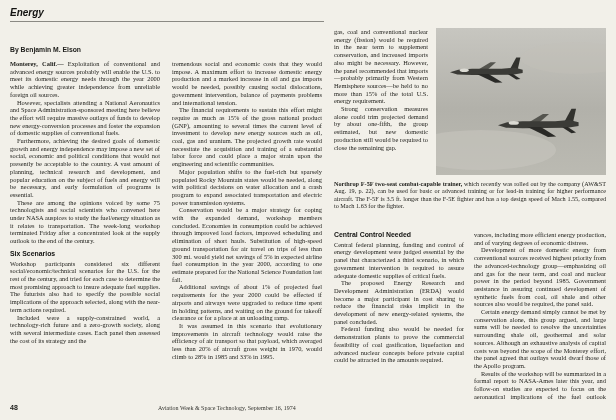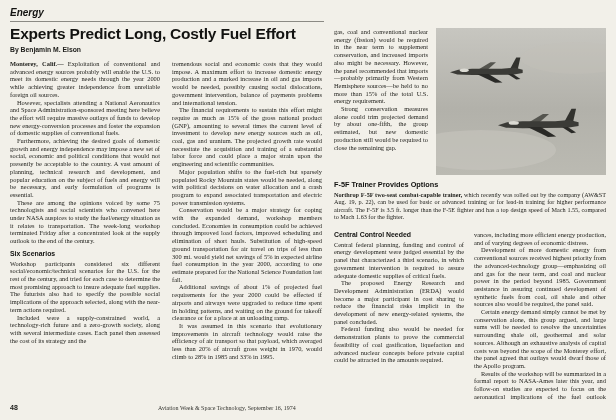--- a/index.html
+++ b/index.html
@@ -68,7 +68,6 @@
 
   <div class="section-label">Energy</div>
   <div class="section-rule"></div>
-  <h1 class="headline">Experts Predict Long, Costly Fuel Effort</h1>
   <div class="byline">By Benjamin M. Elson</div>
 
   <div class="col" id="col1">

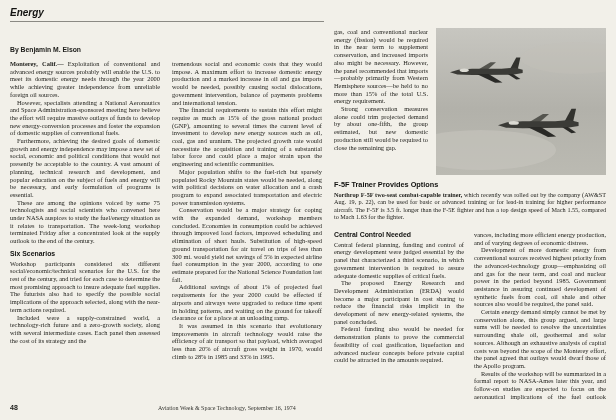--- a/index.html
+++ b/index.html
@@ -120,7 +120,6 @@
   </figure>
 
   <div class="caption-block">
-    <div class="caption-title">F-5F Trainer Provides Options</div>
     <p class="caption-text"><span class="caption-lead">Northrop F-5F two-seat combat-capable trainer,</span><span> which recently was rolled out by the company (AW&amp;ST Aug. 19, p. 22), can be used for basic or advanced training or for lead-in training for higher performance aircraft. The F-5F is 3.5 ft. longer than the F-5E fighter and has a top design speed of Mach 1.55, compared to Mach 1.63 for the fighter.</span></p>
   </div>
 

